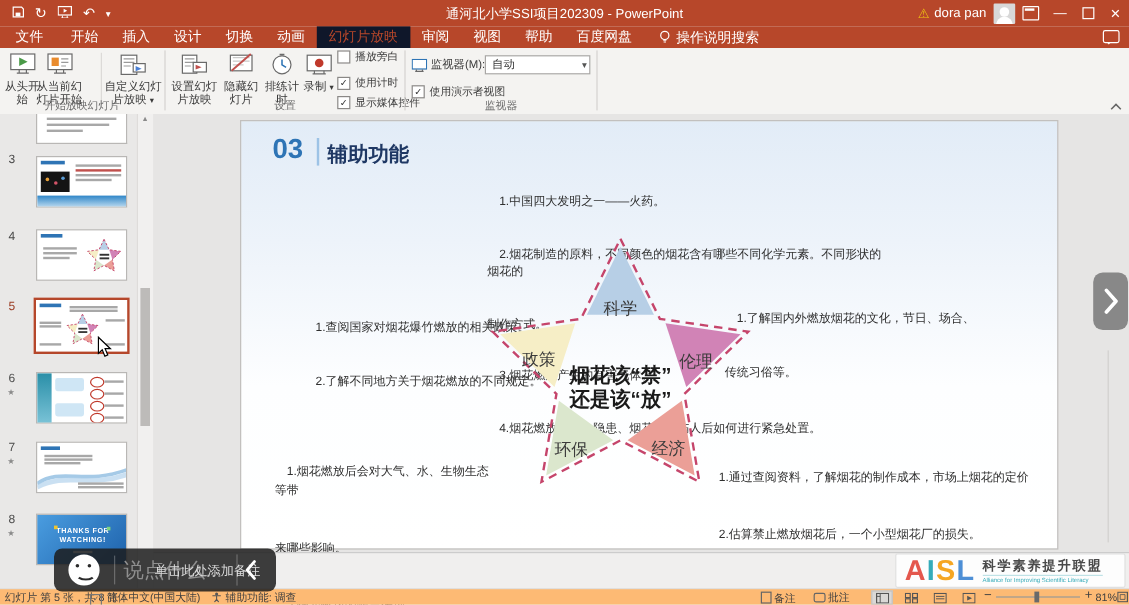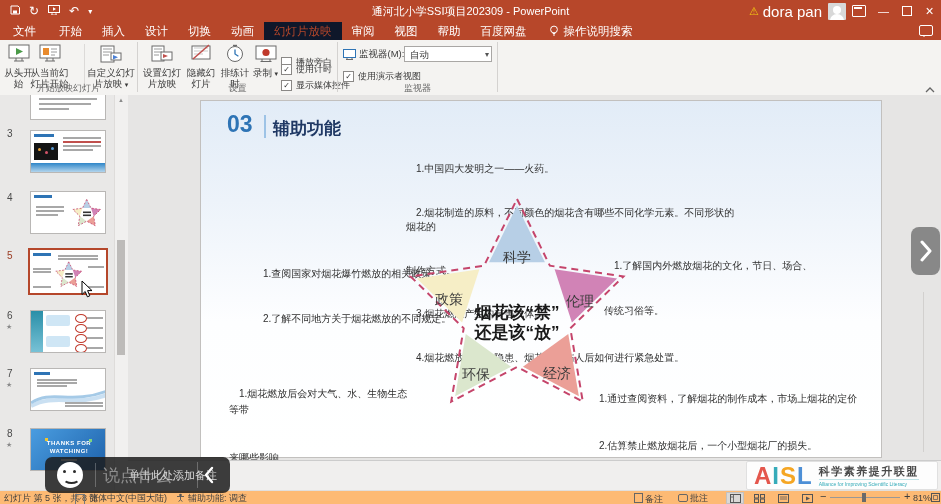--- a/index.html
+++ b/index.html
@@ -12,7 +12,7 @@
   .qa span{cursor:default;}
   .win-title{position:absolute;left:0;top:4px;width:941px;text-align:center;font-size:11px;color:#fff;}
   .tb-right{position:absolute;right:0;top:0;height:22px;display:flex;align-items:center;}
-  .tb-user{font-size:15px;color:#fff;margin:0 6px 0 4px;}
+  .tb-user{font-size:11px;color:#fff;margin:0 6px 0 4px;}
   .avatar{width:18px;height:17px;background:#d8d8d8;position:relative;overflow:hidden;border-radius:1px;}
   .avatar:before{content:"";position:absolute;left:5px;top:3px;width:8px;height:8px;border-radius:50%;background:#fff;}
   .avatar:after{content:"";position:absolute;left:2px;top:11px;width:14px;height:8px;border-radius:7px 7px 0 0;background:#fff;}

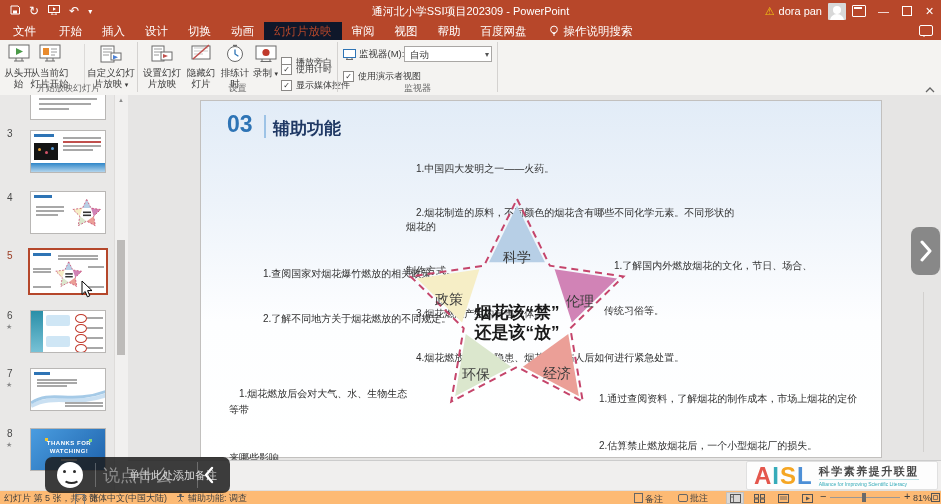--- a/index.html
+++ b/index.html
@@ -199,7 +199,7 @@
       <span>录制</span>
       <span style="font-size:7px;">▾</span>
     </div>
-    <div class="cbrow" style="left:281px;top:16px;">
+    <div class="cbrow" style="left:281px;top:1px;">
       <span class="cbx"></span>
       <span>播放旁白</span>
     </div>

